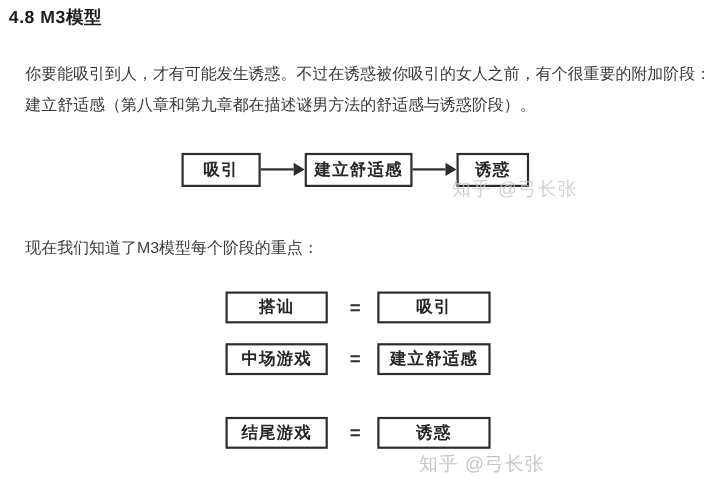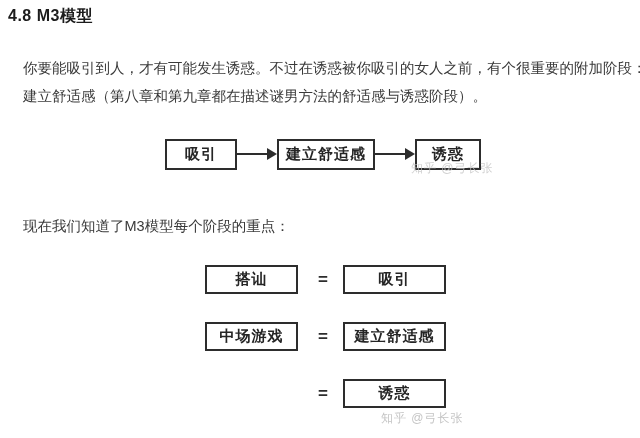--- a/index.html
+++ b/index.html
@@ -77,7 +77,7 @@
   
   .wm {
     position: absolute;
-    font-size: 12px; letter-spacing: 1px;
+    font-size: 17px; letter-spacing: 1px;
     color: var(--watermark, #c5c5c5);
     white-space: nowrap;
   }

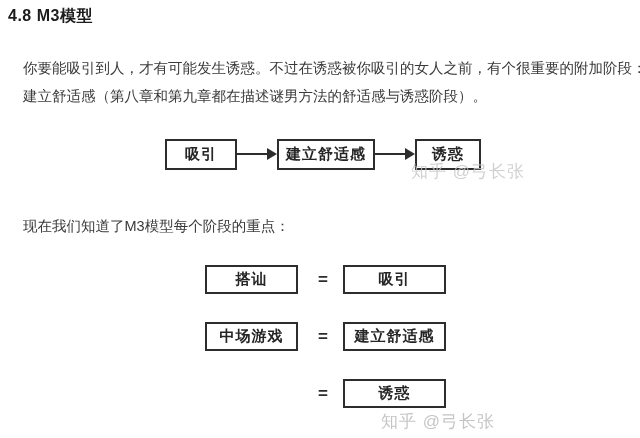--- a/index.html
+++ b/index.html
@@ -56,7 +56,7 @@
   .eq-area { position: absolute; left: 0; top: 265px; width: 632px; height: 146px; }
   .eq-row { position: absolute; left: 0; width: 640px; height: 29px; }
   .eq-row.r0 { top: 0; }
-  .eq-row.r1 { top: 57px; }
+  .eq-row.r1 { top: 47px; }
   .eq-row.r2 { top: 114px; }
   .ebox {
     position: absolute; top: 0; height: 29px;

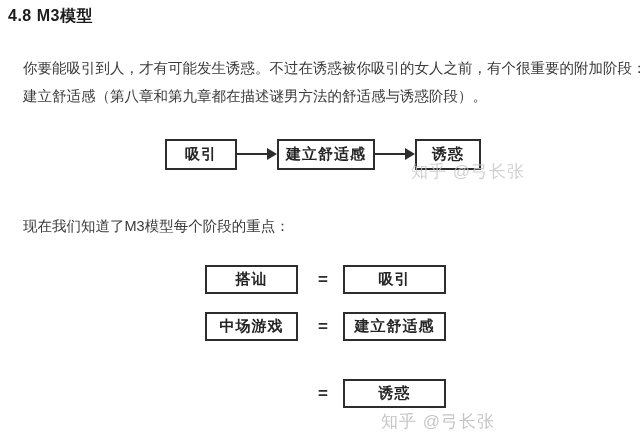--- a/index.html
+++ b/index.html
@@ -119,6 +119,7 @@
     </div>
 
     <div class="eq-row r2">
+      <div class="ebox lft">结尾游戏</div>
       <div class="eq-sign">=</div>
       <div class="ebox rgt">诱惑</div>
     </div>

